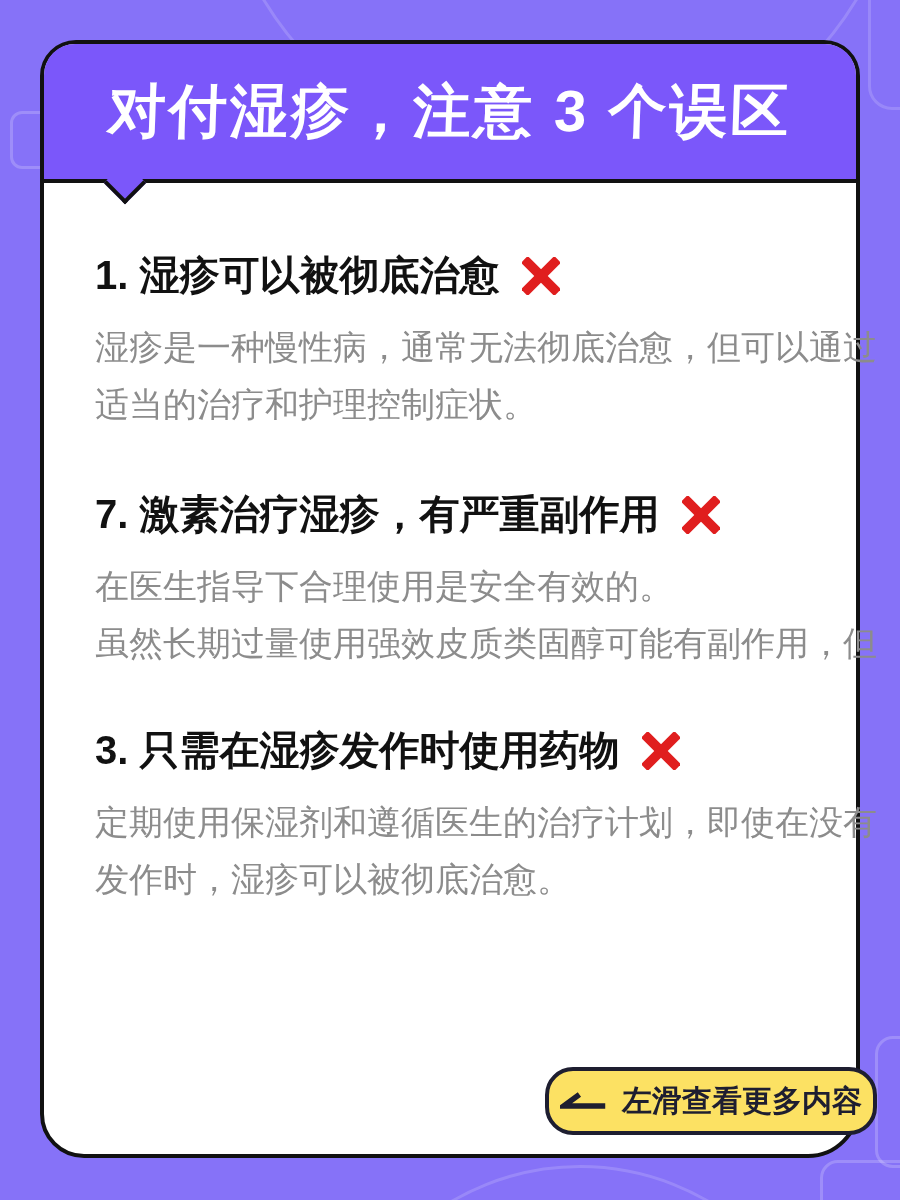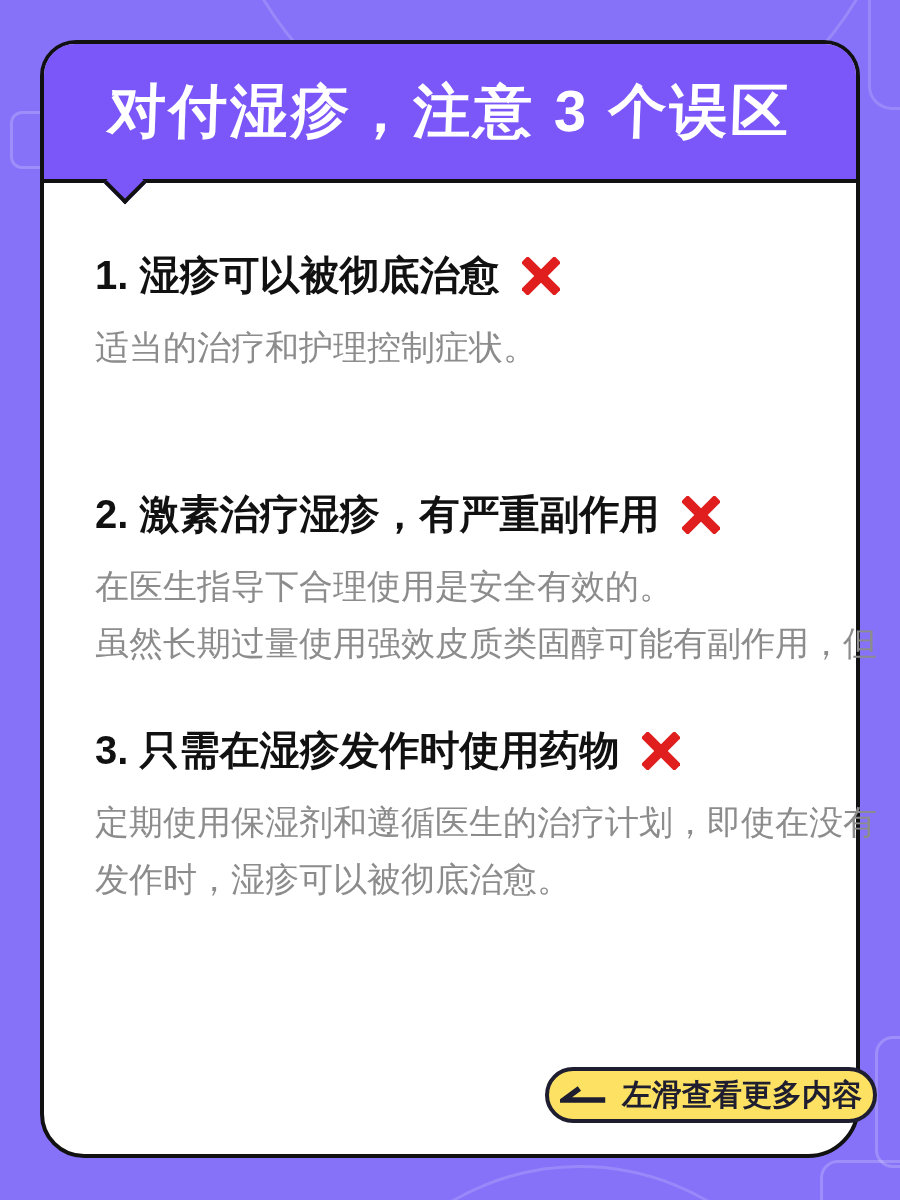--- a/index.html
+++ b/index.html
@@ -121,6 +121,7 @@
       </span>
     </div>
     <div class="section-body">
+      <div>湿疹是一种慢性病，通常无法彻底治愈，但可以通过</div>
       <div>适当的治疗和护理控制症状。</div>
     </div>
   </div>

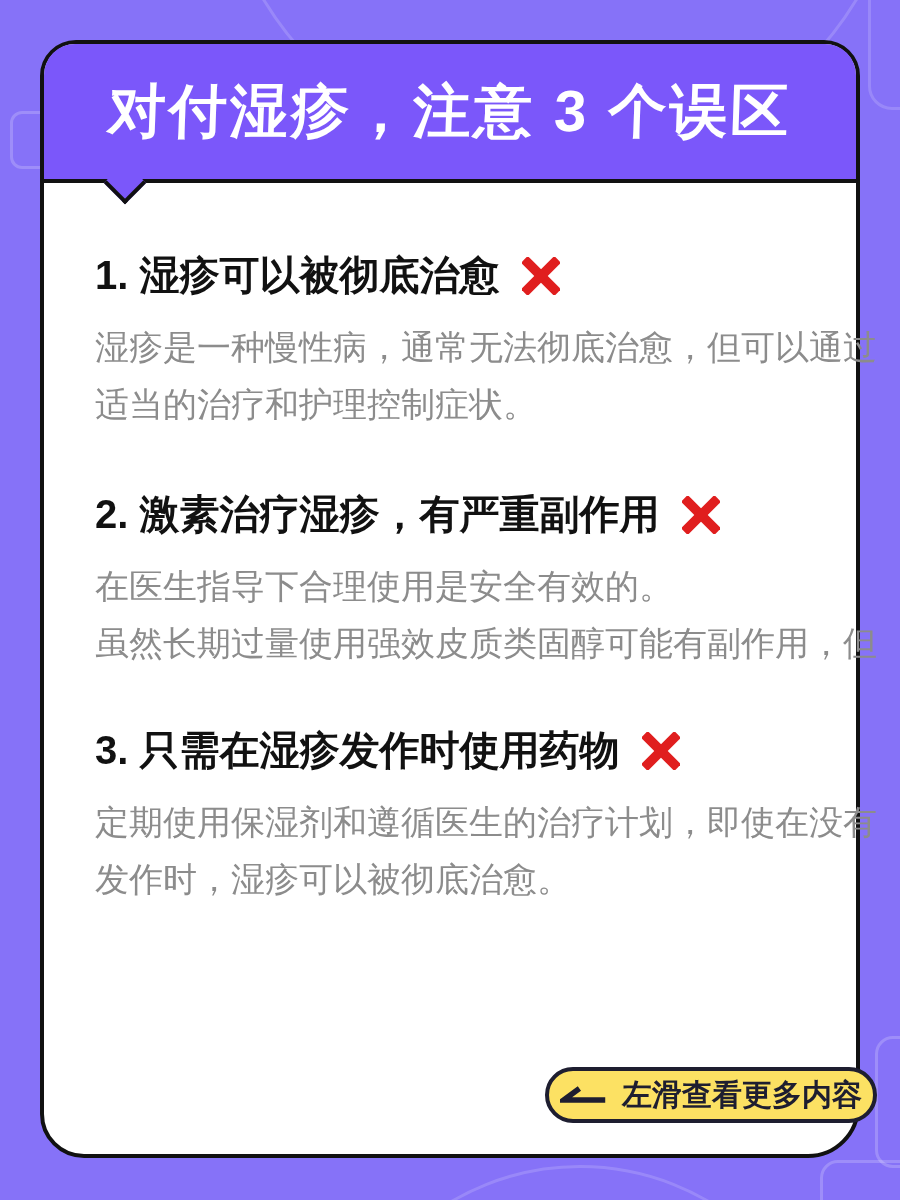--- a/index.html
+++ b/index.html
@@ -128,7 +128,7 @@
 
   <div class="section section-2">
     <div class="section-heading">
-      <span>2. 激素治疗湿疹，有严重副作用</span>
+      <span>7. 激素治疗湿疹，有严重副作用</span>
       <span class="cross-icon">
         <svg width="38" height="38" viewBox="0 0 40 40">
           <line x1="6" y1="6" x2="34" y2="34" stroke="#E01E1E" stroke-width="10" stroke-linecap="square"></line>

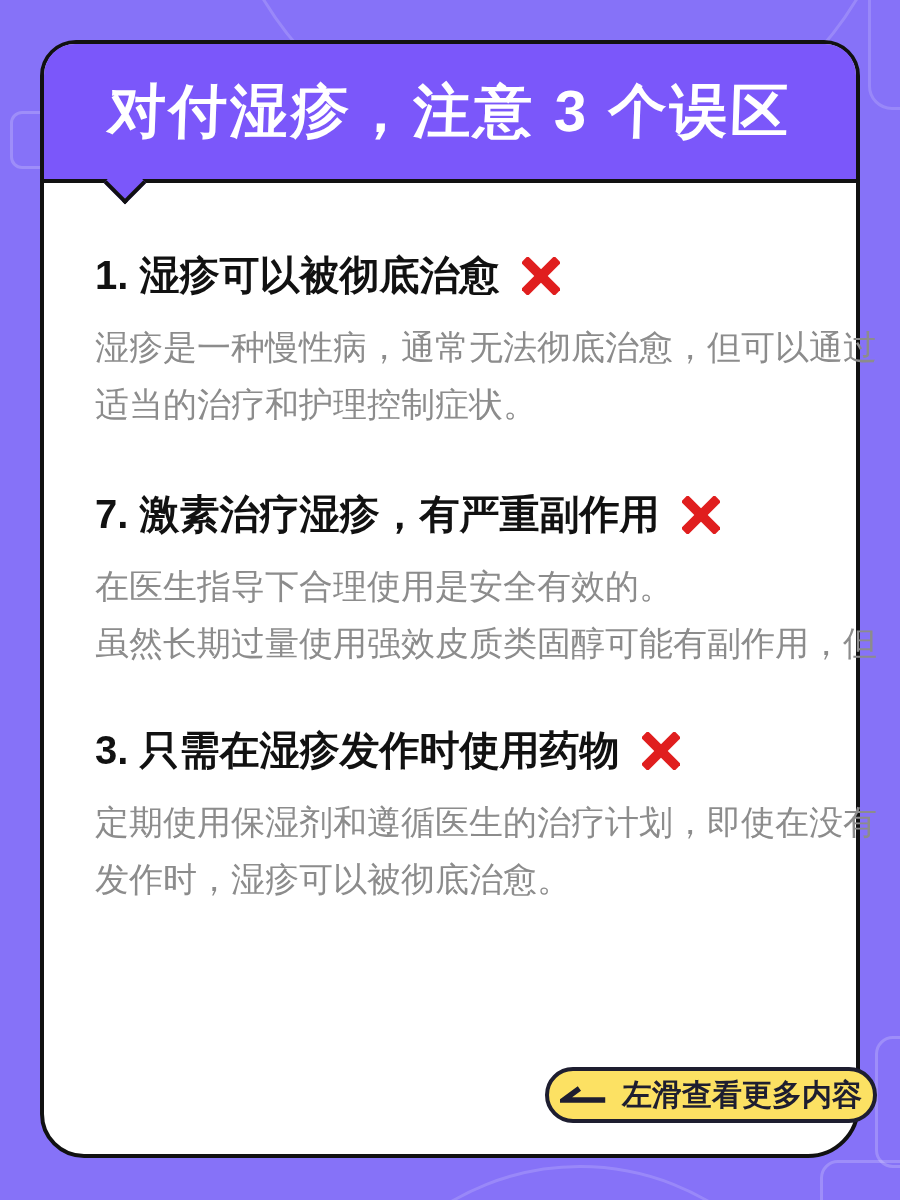--- a/index.html
+++ b/index.html
@@ -78,7 +78,7 @@
   
   .swipe-button {
     position:absolute; left:545px; top:1067px;
-    width:332px; height:56px;
+    width:332px; height:68px;
     background:#FCE163;
     border:4px solid #1E1E30;
     border-radius:28px;

